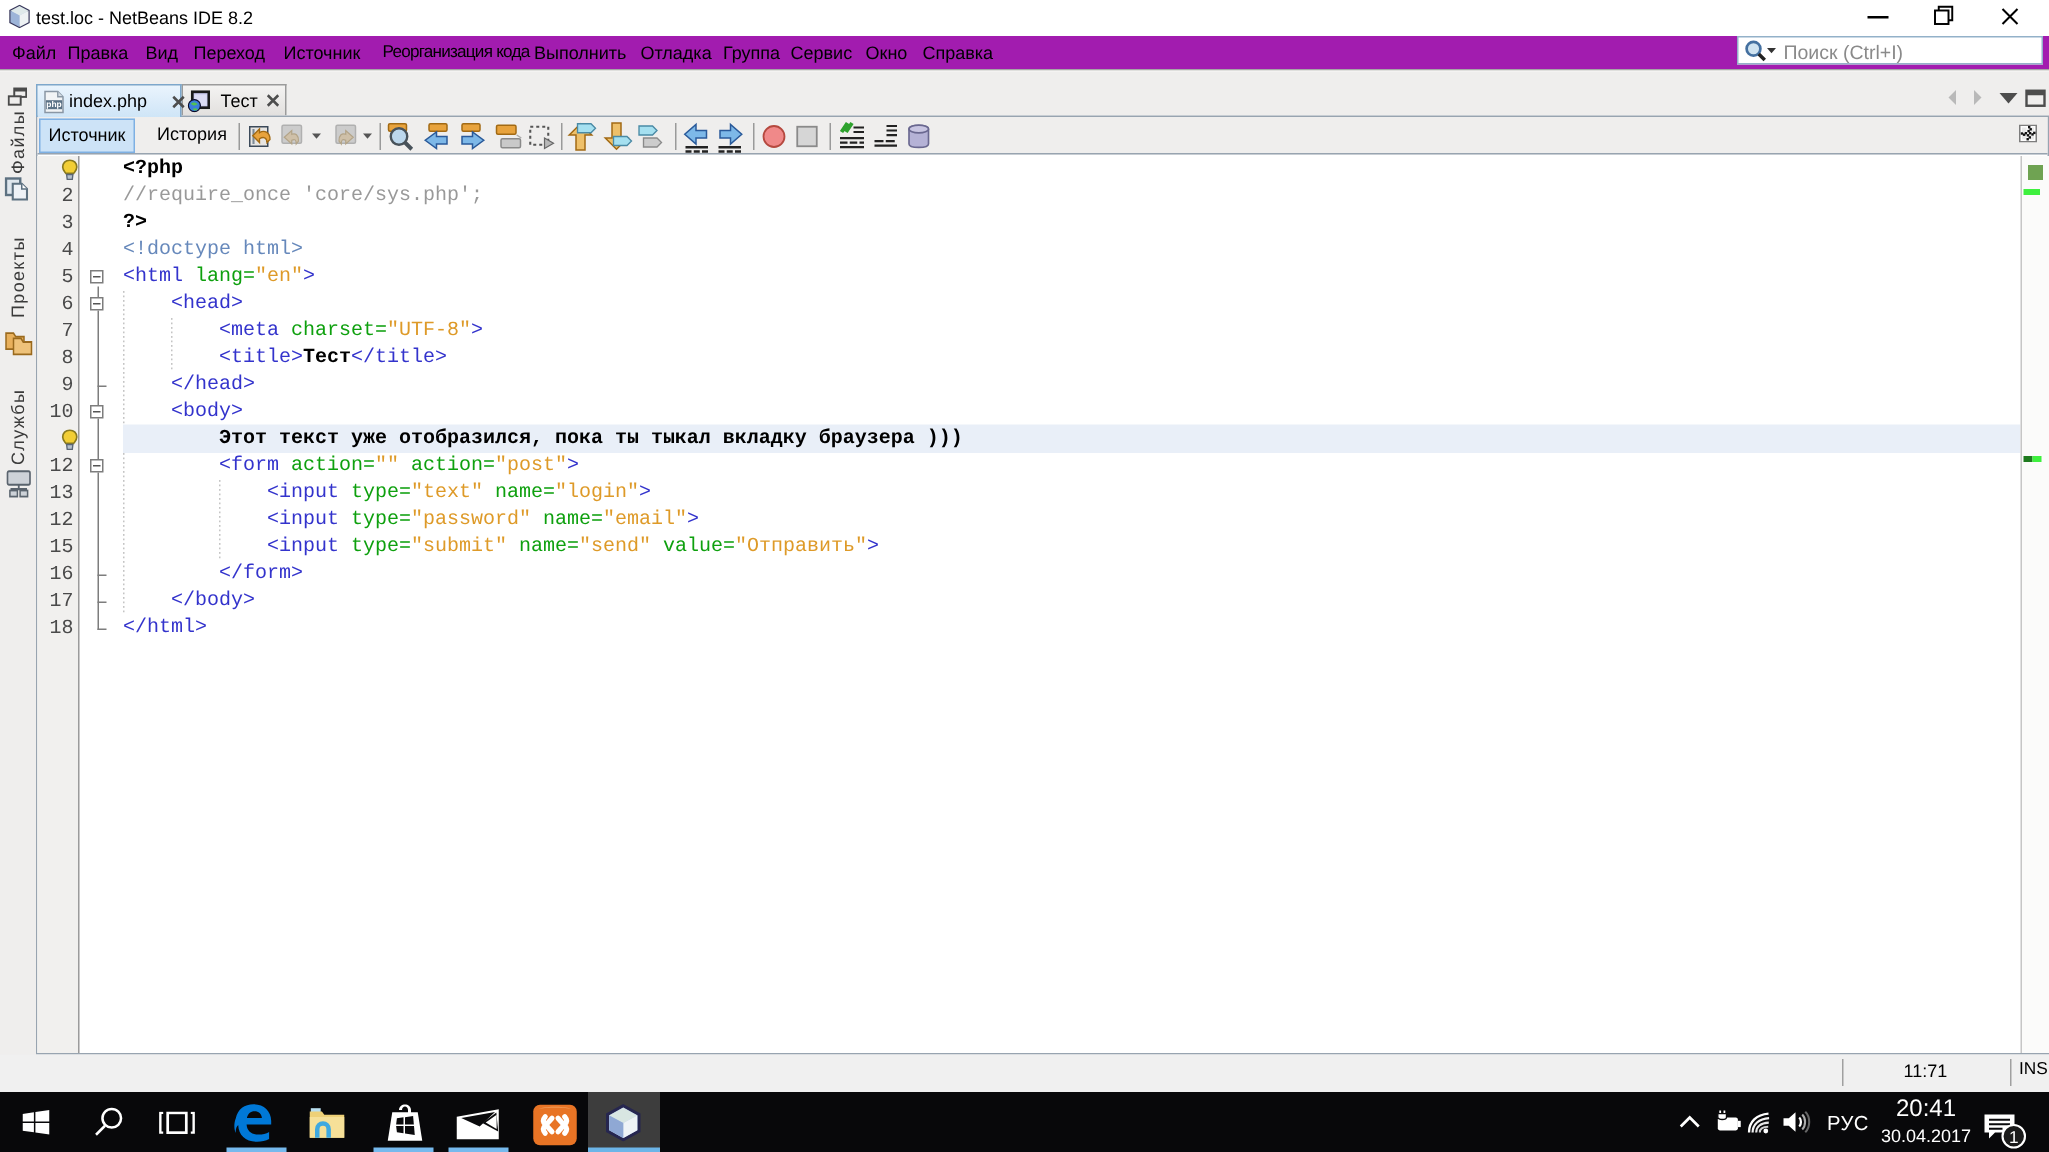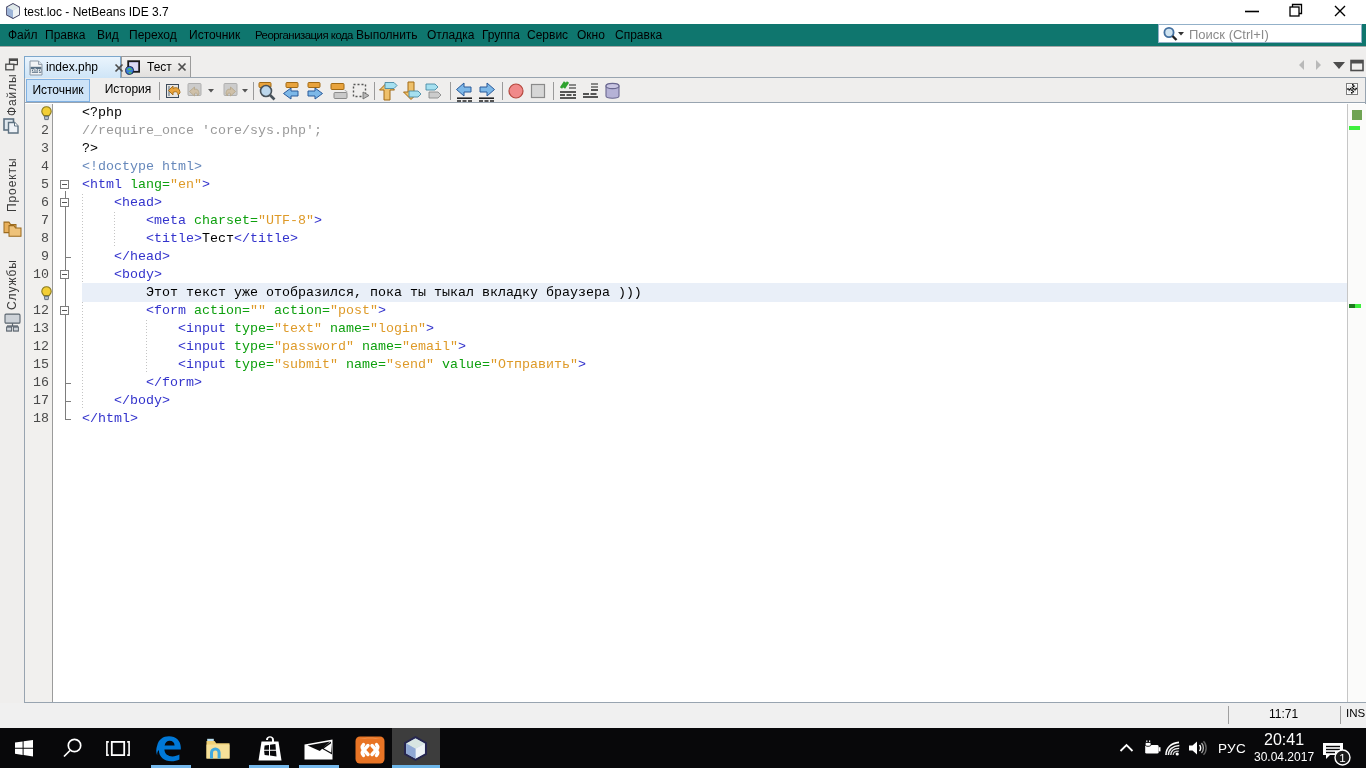--- a/index.html
+++ b/index.html
@@ -61,7 +61,7 @@
     <path d="M7 7.4 L13 4.2 13 11.8 7 15 Z" fill="#eef2f4"></path>
     <path d="M7 7.4 L1 4.2 1 11.8 7 15 Z" fill="#9db4d8"></path>
   </svg>
-<div id="title-text" class="abs">test.loc - NetBeans IDE 3.7</div>
+<div id="title-text" class="abs">test.loc - NetBeans IDE 8.2</div>
 <svg class="abs" style="left:1243px;top:0" width="123 " height="24" viewBox="0 0 123 24">
     <path d="M2 11.5 H16" stroke="#000" stroke-width="1.6"></path>
     <g stroke="#000" stroke-width="1.3" fill="none">

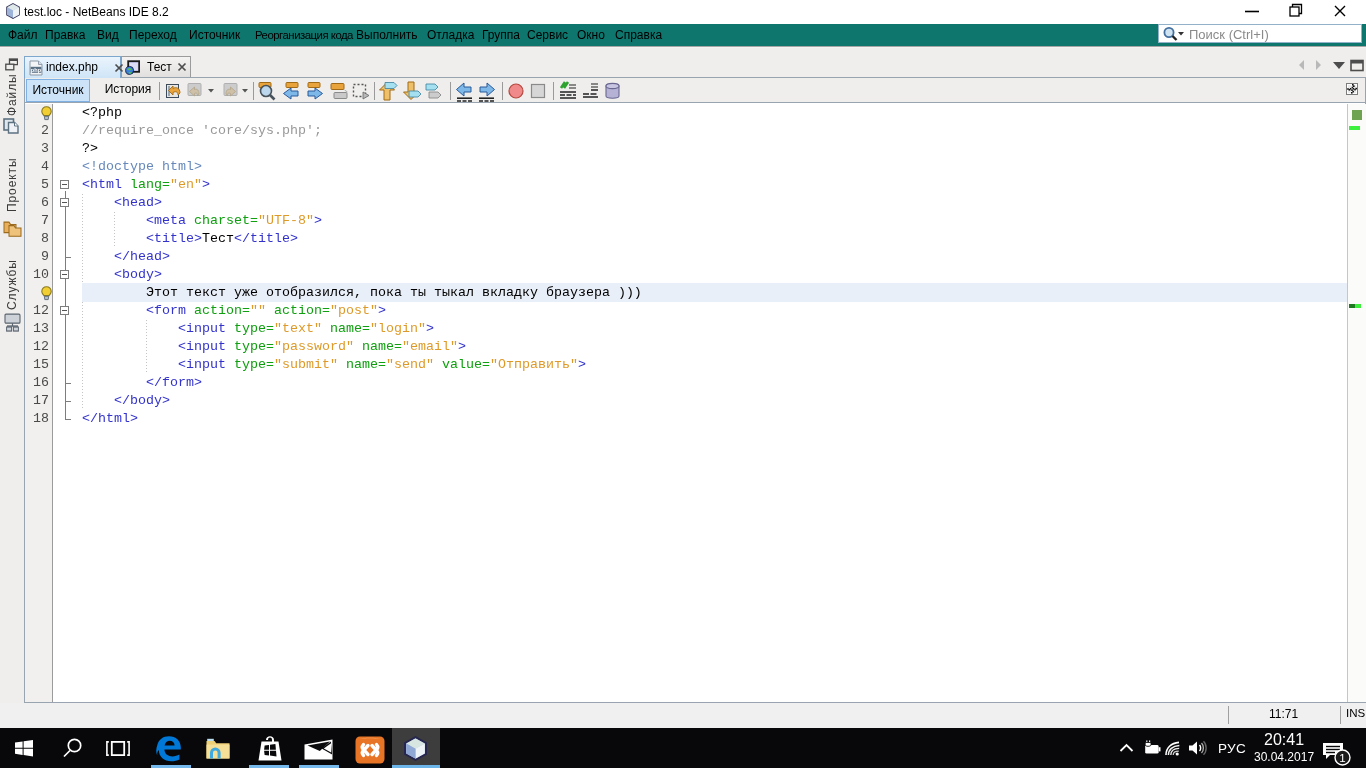--- a/index.html
+++ b/index.html
@@ -9,7 +9,7 @@
   #titlebar { left:0; top:0; width:1366px; height:24px; background:#ffffff; }
   #title-text { left:24px; top:5px; font-size:12px; color:#000; }
   
-  #menubar { left:0; top:24px; width:1366px; height:22px; background:#0f766e; font-size:12px; color:#000; }
+  #menubar { left:0; top:24px; width:1366px; height:22px; background:#a21caf; font-size:12px; color:#000; }
   .mi { position:absolute; top:4px; }
   #menusep1 { left:0; top:46px; width:1366px; height:1px; background:#a5a5a5; }
   #menusep2 { left:0; top:47px; width:1366px; height:1px; background:#f4f3f2; }

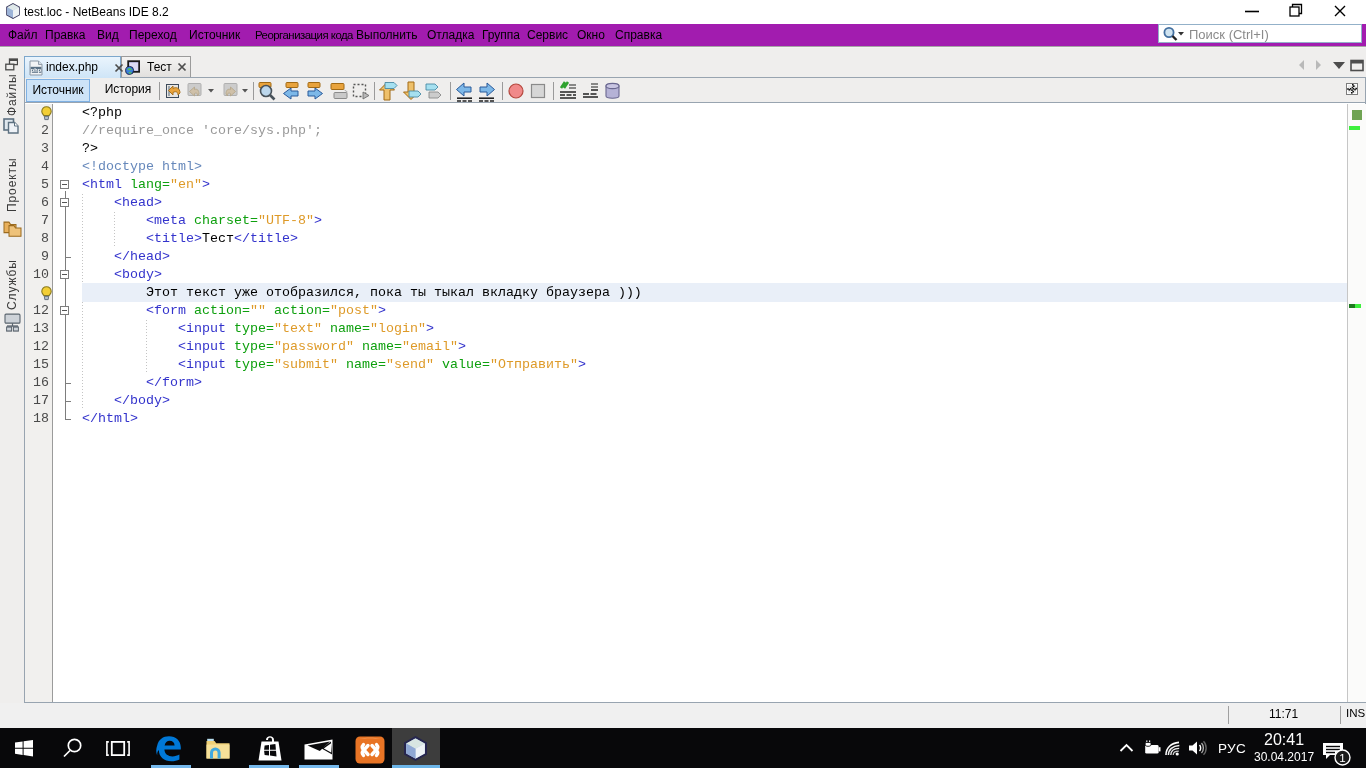--- a/index.html
+++ b/index.html
@@ -37,7 +37,7 @@
   .v { color:#de9a28; }
   .c { color:#999999; }
   .d { color:#6688bb; }
-  .b { font-weight:normal; color:#000; }
+  .b { font-weight:bold; color:#000; }
   #hiline { left:82px; top:283px; width:1265px; height:19px; background:#e9eff8; }
   .foldbox { position:absolute; width:9px; height:9px; border:1px solid #7d7d7d; background:#fff; z-index:2; }
   .foldbox::after { content:""; position:absolute; left:1px; top:3px; width:5px; height:1px; background:#555; }

